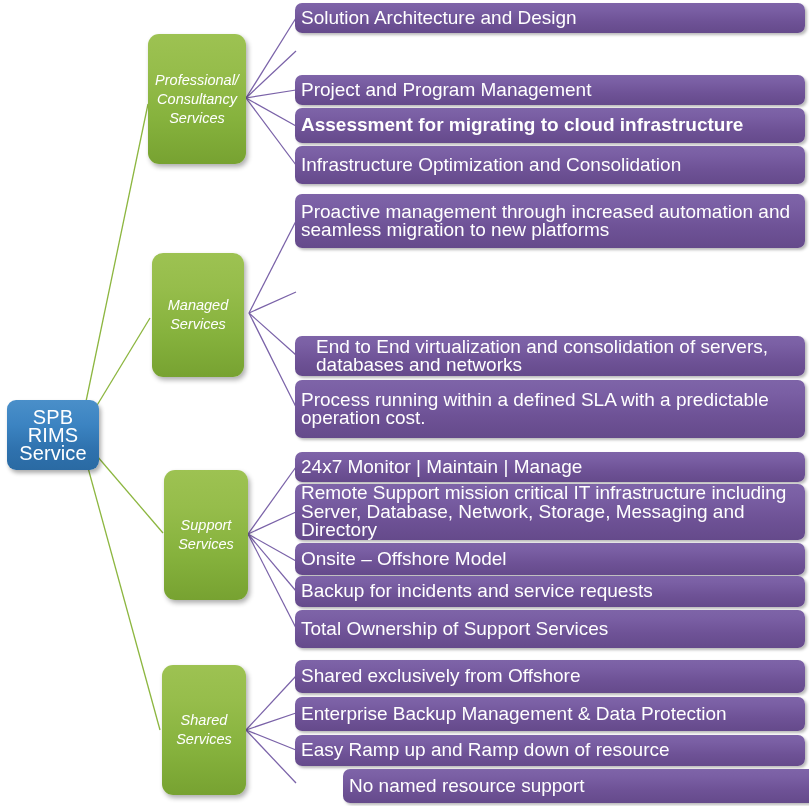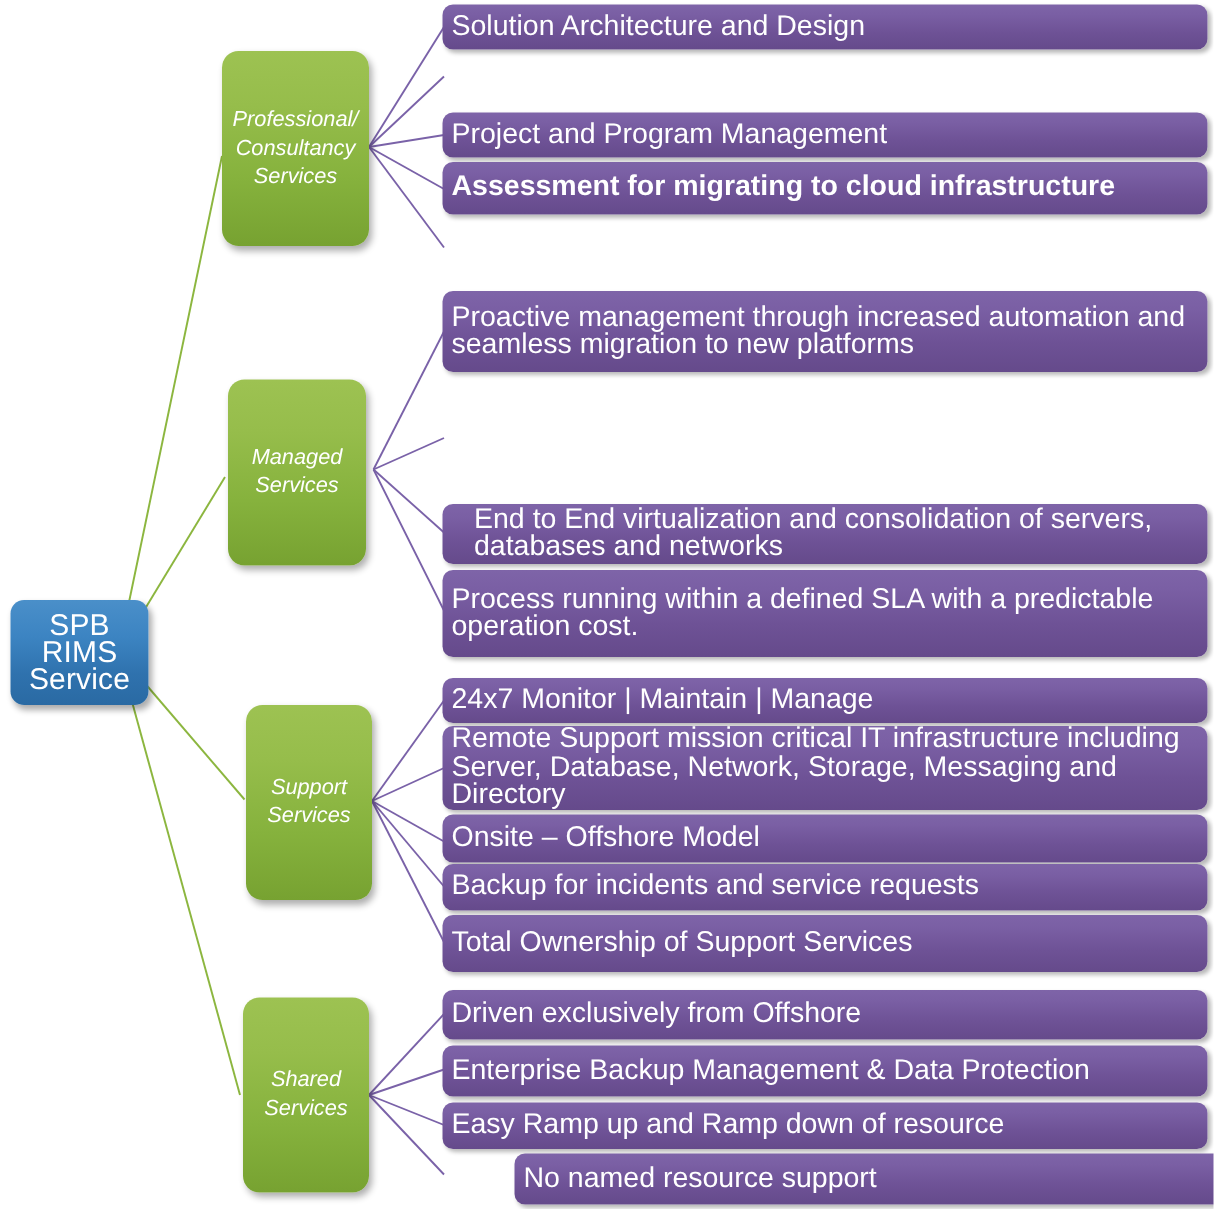--- a/index.html
+++ b/index.html
@@ -142,6 +142,9 @@
   <div class="leaf" style="top:108px;height:35px;font-weight:bold;">
     <span>Assessment for  migrating  to cloud  infrastructure</span>
   </div>
+  <div class="leaf" style="top:146px;height:38px;">
+    <span>Infrastructure Optimization  and  Consolidation</span>
+  </div>
 
   <div class="leaf" style="top:194px;height:54px;">
     <span>Proactive management  through  increased  automation  and  seamless  migration  to new platforms</span>

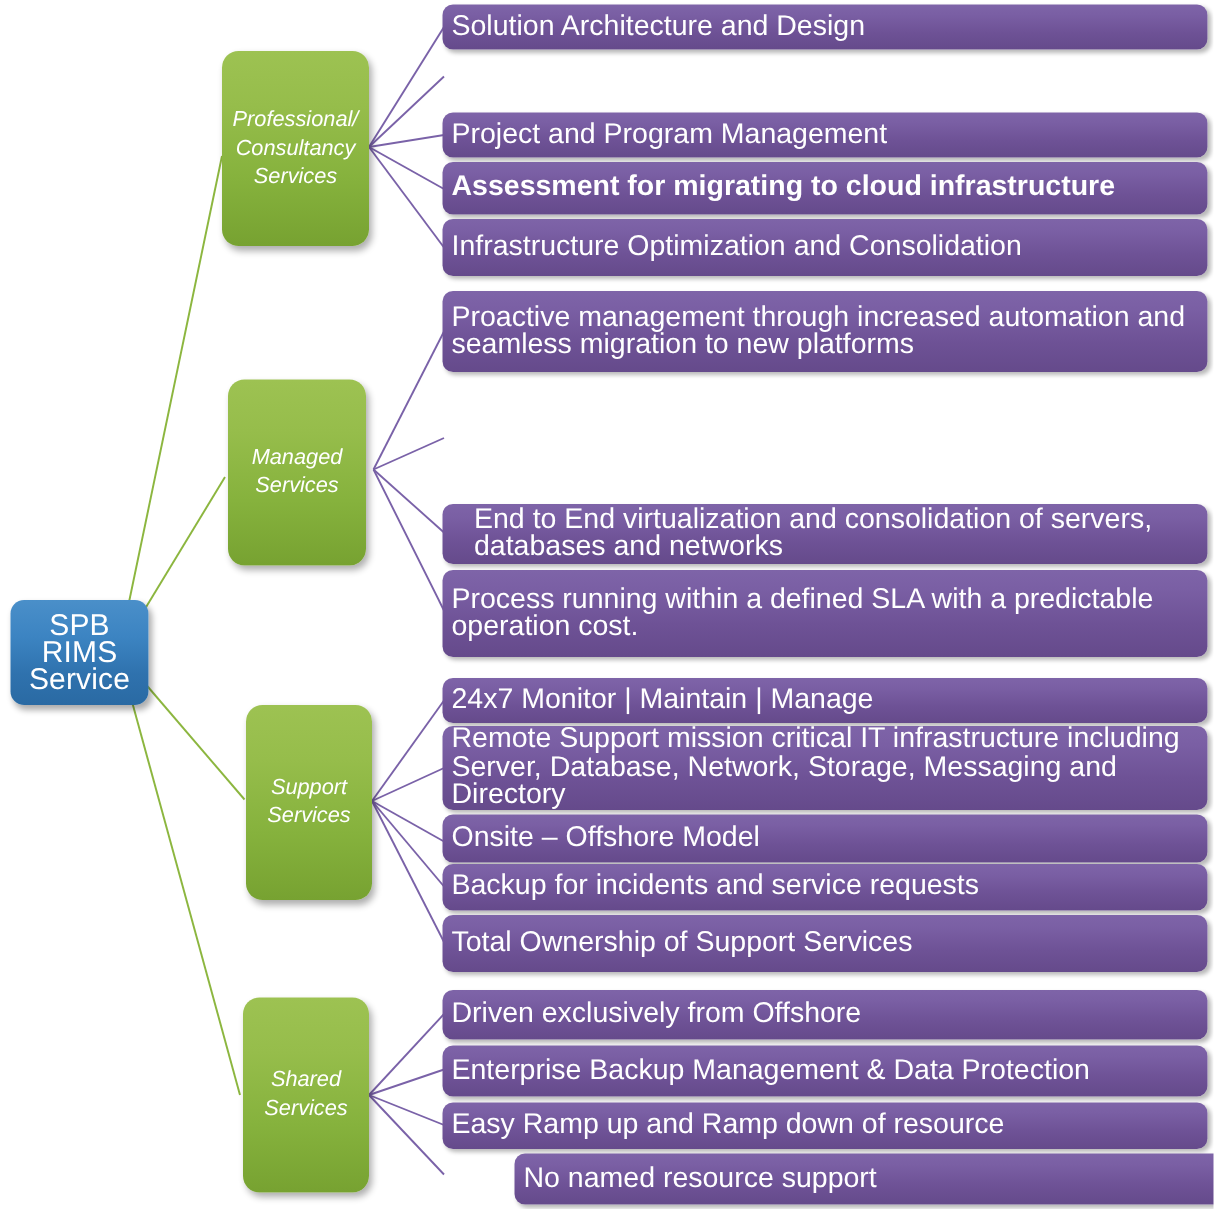--- a/index.html
+++ b/index.html
@@ -173,7 +173,7 @@
   </div>
 
   <div class="leaf" style="top:660px;height:33px;">
-    <span>Driven exclusively  from Offshore</span>
+    <span>Shared exclusively  from Offshore</span>
   </div>
   <div class="leaf" style="top:697px;height:34px;">
     <span>Enterprise Backup  Management  &amp; Data Protection</span>

